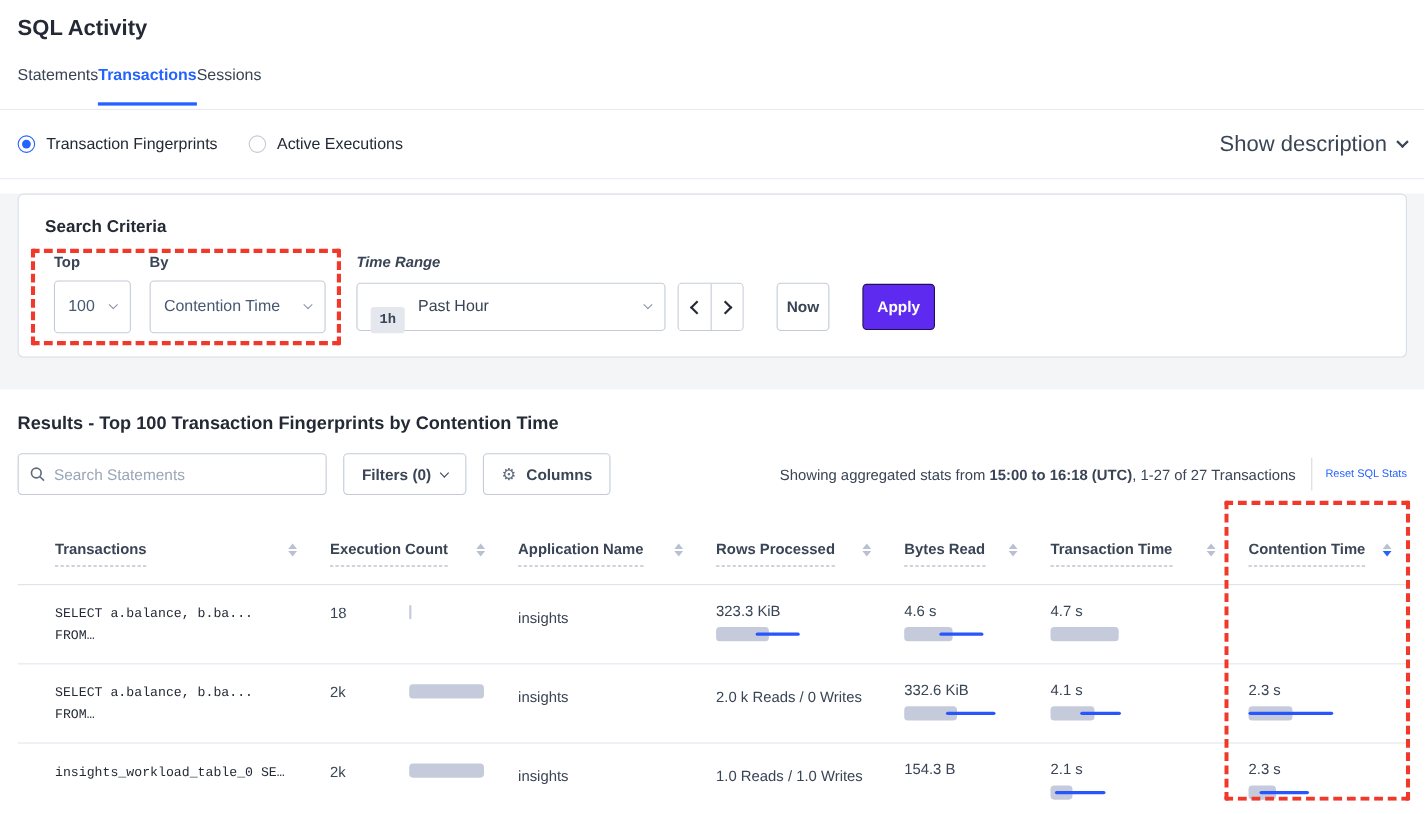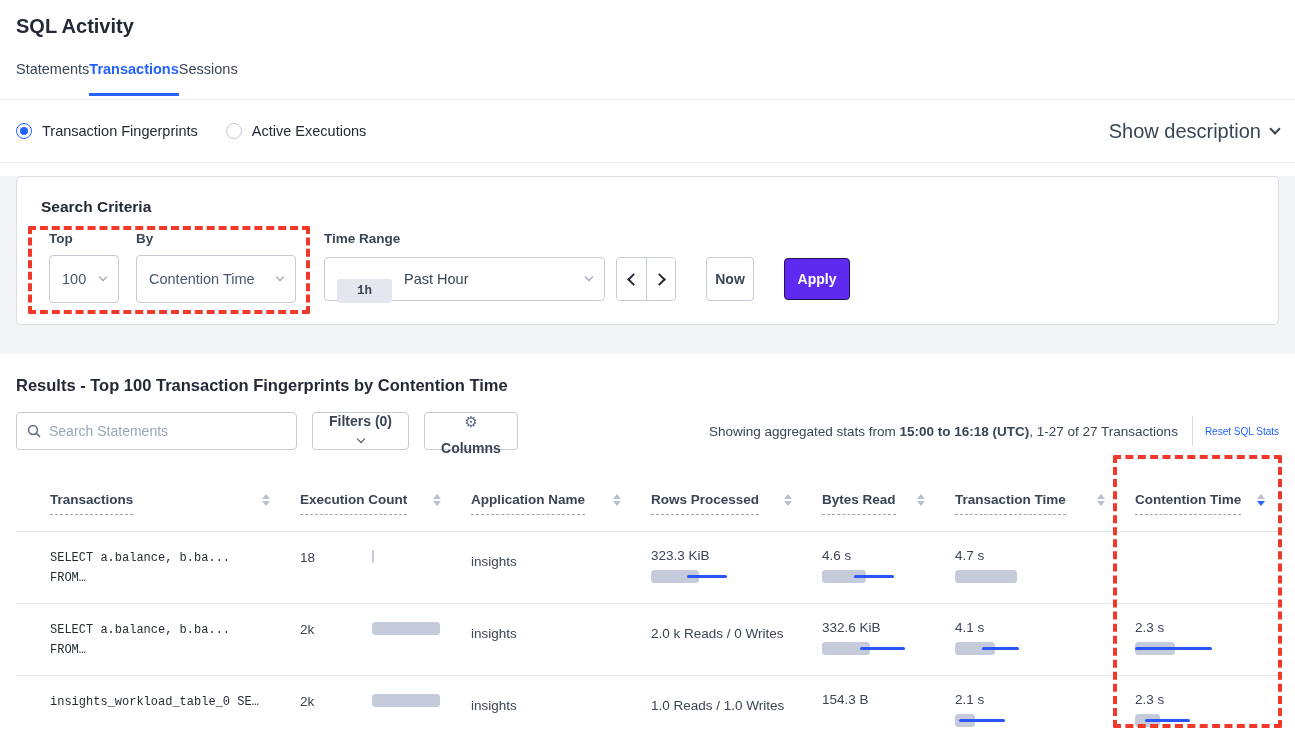--- a/index.html
+++ b/index.html
@@ -126,7 +126,7 @@
         <span class="chev small gray"></span>
       </div>
 
-      <div class="fld-label" style="left:307px; top:54px;">Time Range</div>
+      <div class="fld-label" style="left:307px; top:54px;font-style:italic;">Time Range</div>
       <div class="sel" style="left:307px; top:80px; width:281px; height:44px; color:#394455;">
         <span class="timebadge">1h</span>
         <span>Past Hour</span>

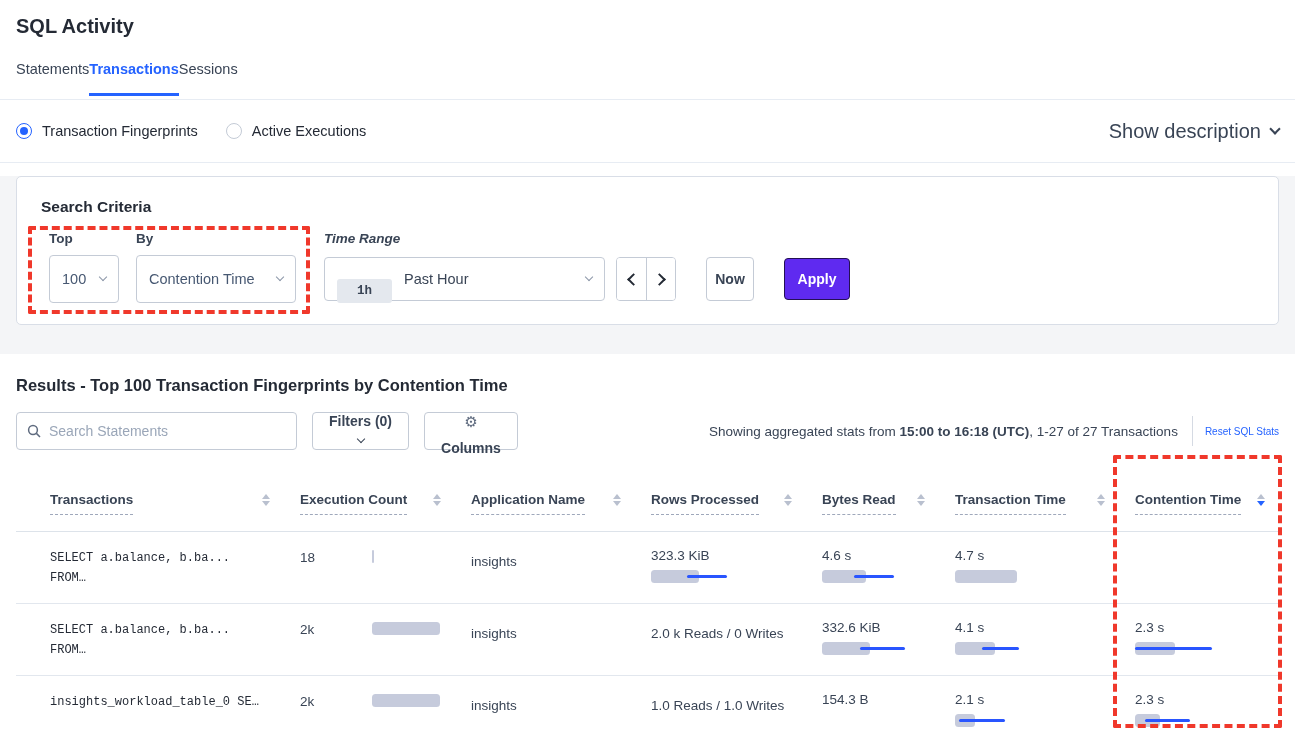--- a/index.html
+++ b/index.html
@@ -31,7 +31,7 @@
   .fld-label { position: absolute; font-size: 13.5px; font-weight: 700; color: #394455; }
   .sel { position: absolute; display: flex; align-items: center; border: 1px solid #c4cbd6; border-radius: 4px; background: #fff; padding: 0 12px; font-size: 14.5px; color: #475872; cursor: pointer; }
   .sel .chev { margin-left: auto; }
-  .timebadge { background: #e4e8ee; border-radius: 3px; font-family: "Liberation Mono", monospace; font-size: 12.5px; font-weight: 700; color: #394455; padding: 5px 20px; margin-right: 12px; margin-top: 24px; }
+  .timebadge { background: #e4e8ee; border-radius: 3px; font-family: "Liberation Mono", monospace; font-size: 12.5px; font-weight: 700; color: #394455; padding: 5px 8px; margin-right: 12px; margin-top: 24px; }
   .pager { position: absolute; left: 599px; top: 80px; display: flex; border: 1px solid #c4cbd6; border-radius: 4px; height: 44px; overflow: hidden; }
   .pager button { width: 29px; border: none; background: #fff; display: flex; align-items: center; justify-content: center; cursor: pointer; }
   .pager button + button { border-left: 1px solid #c4cbd6; }

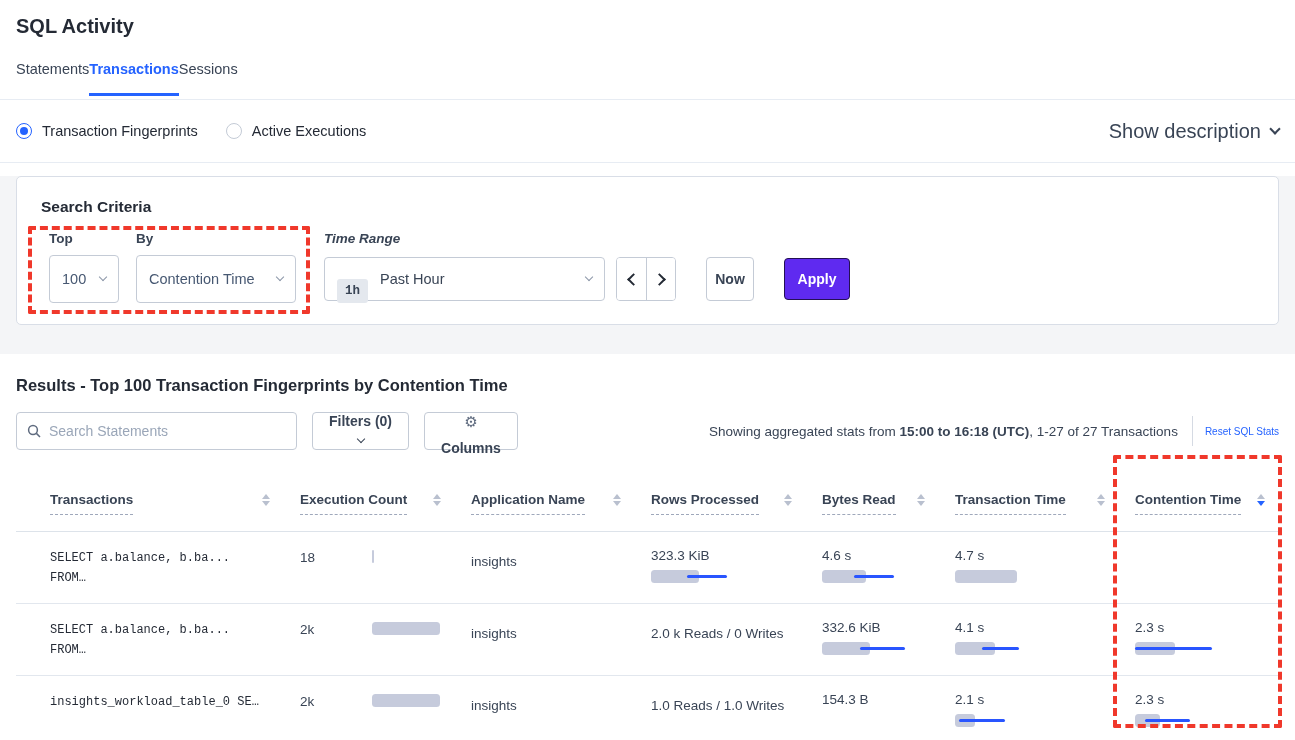--- a/index.html
+++ b/index.html
@@ -48,7 +48,7 @@
   .searchbox { width: 281px; height: 38px; border: 1px solid #c4cbd6; border-radius: 4px; display: flex; align-items: center; padding: 0 10px; gap: 8px; background: #fff; }
   .searchbox input { border: none; outline: none; flex: 1; font-size: 14px; color: #a16207; font-family: inherit; }
   .searchbox input::placeholder { color: #9aa6b8; }
-  .tb-btn { height: 38px; border: 1px solid #c4cbd6; border-radius: 4px; background: #fff; display: flex; align-items: center; gap: 9px; padding: 0 16px; font-size: 14px; font-weight: 700; color: #394455; margin-left: 15px; cursor: pointer; font-family: inherit; flex-direction: column; }
+  .tb-btn { height: 38px; border: 1px solid #c4cbd6; border-radius: 4px; background: #fff; display: flex; align-items: center; gap: 9px; padding: 0 16px; font-size: 14px; font-weight: 700; color: #394455; margin-left: 15px; cursor: pointer; font-family: inherit; }
   .gear { font-size: 15px; color: #5f6b7f; font-weight: 400; }
   .stats { margin-left: auto; font-size: 13.5px; color: #394455; white-space: nowrap; }
   .vdiv { width: 1px; height: 30px; background: #d5dae3; margin: 0 12px 0 14px; }

